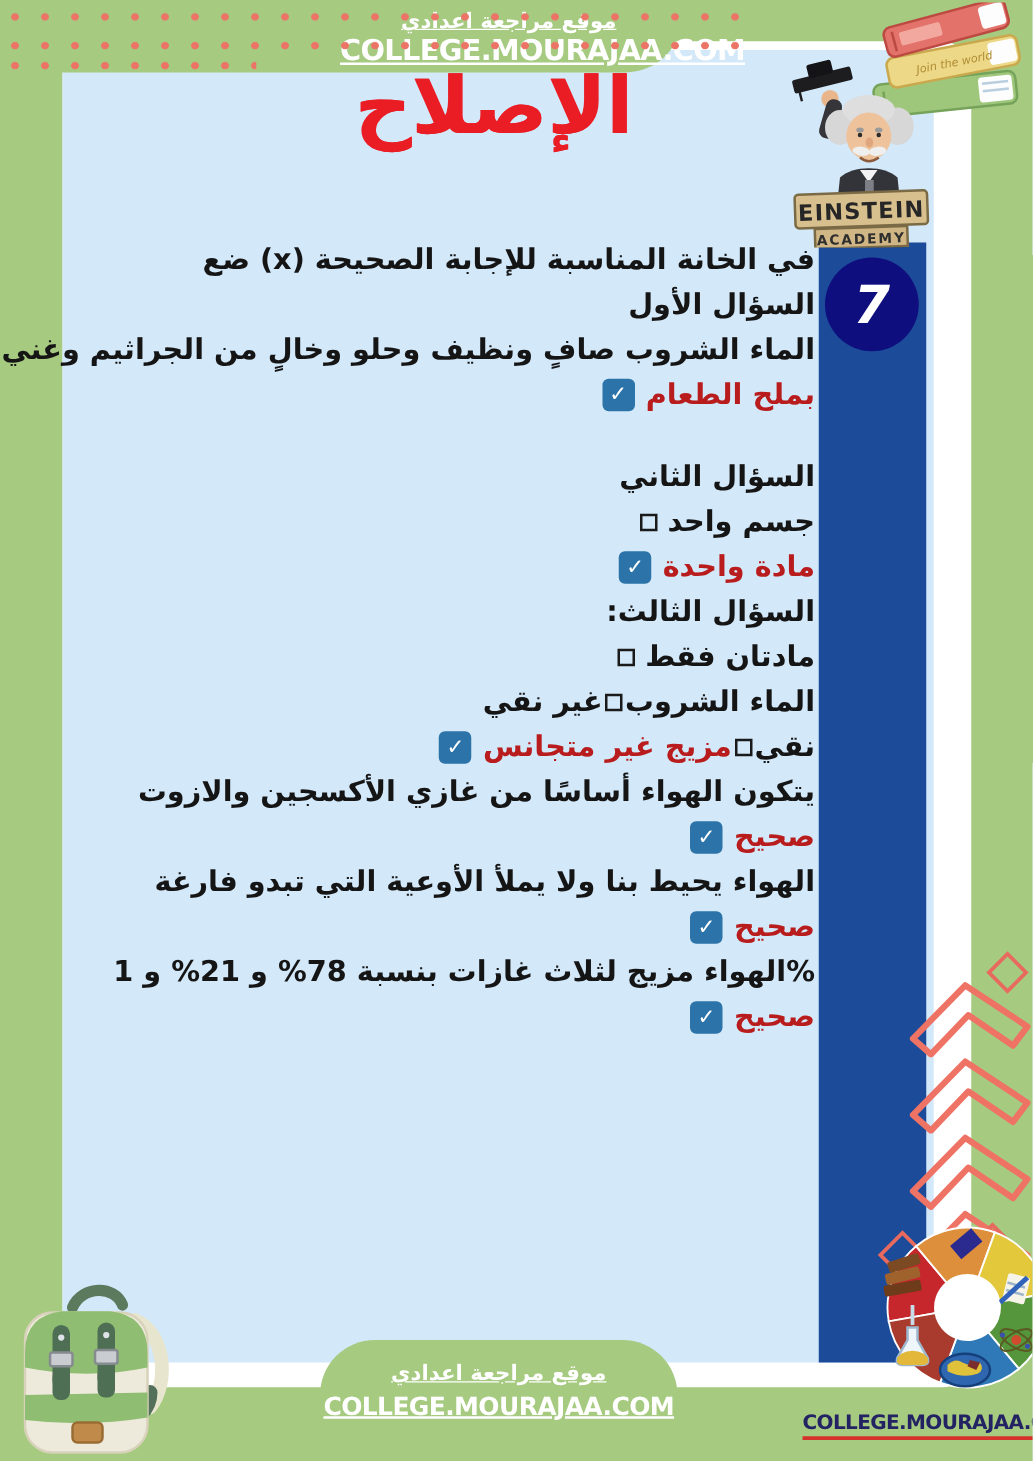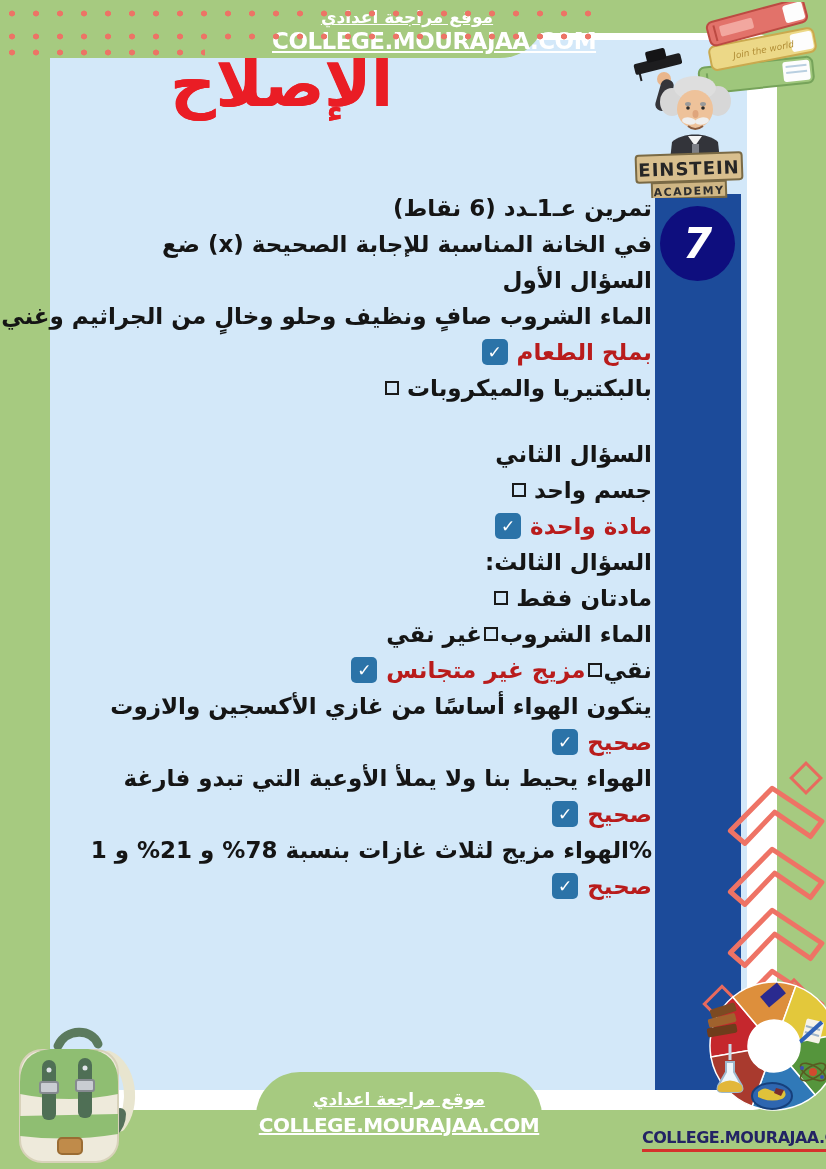--- a/index.html
+++ b/index.html
@@ -26,7 +26,7 @@
   .dots.a{left:0;top:2px;width:592px;height:42px;}
   .dots.b{left:0;top:44px;width:205px;height:16px;background-position:0 -3px;}
 
-  .title{position:absolute;left:170px;top:48px;width:450px;text-align:left;z-index:4;
+  .title{position:absolute;left:170px;top:48px;width:450px;text-align:center;z-index:4;
          font-size:63px;font-weight:bold;color:#ea1d25;text-shadow:0.5px 0 #ea1d25;}
 
   

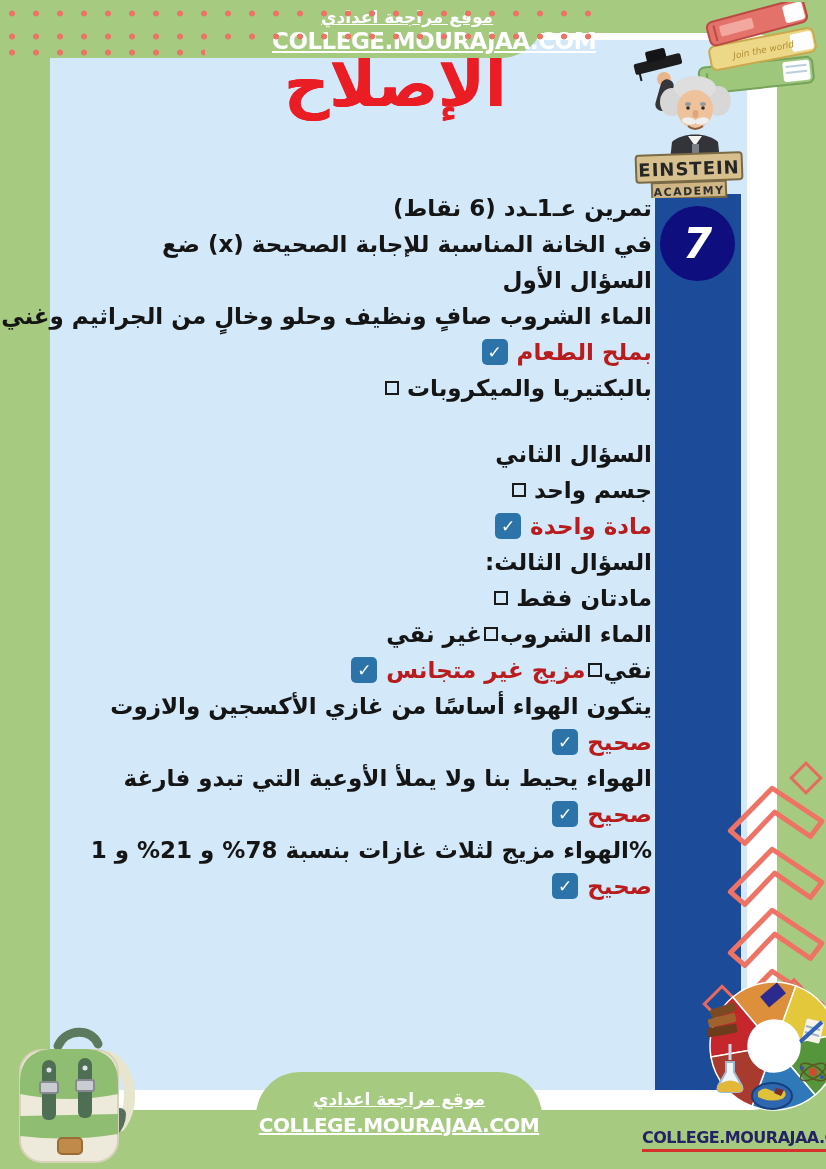--- a/index.html
+++ b/index.html
@@ -147,9 +147,6 @@
 
   <div class="exercise">
       <div class="line">
-        <span class="seg">تمرين عـ1ـدد (6 نقاط)</span>
-      </div>
-      <div class="line">
         <span class="seg">في الخانة المناسبة للإجابة الصحيحة (x) ضع</span>
       </div>
       <div class="line">

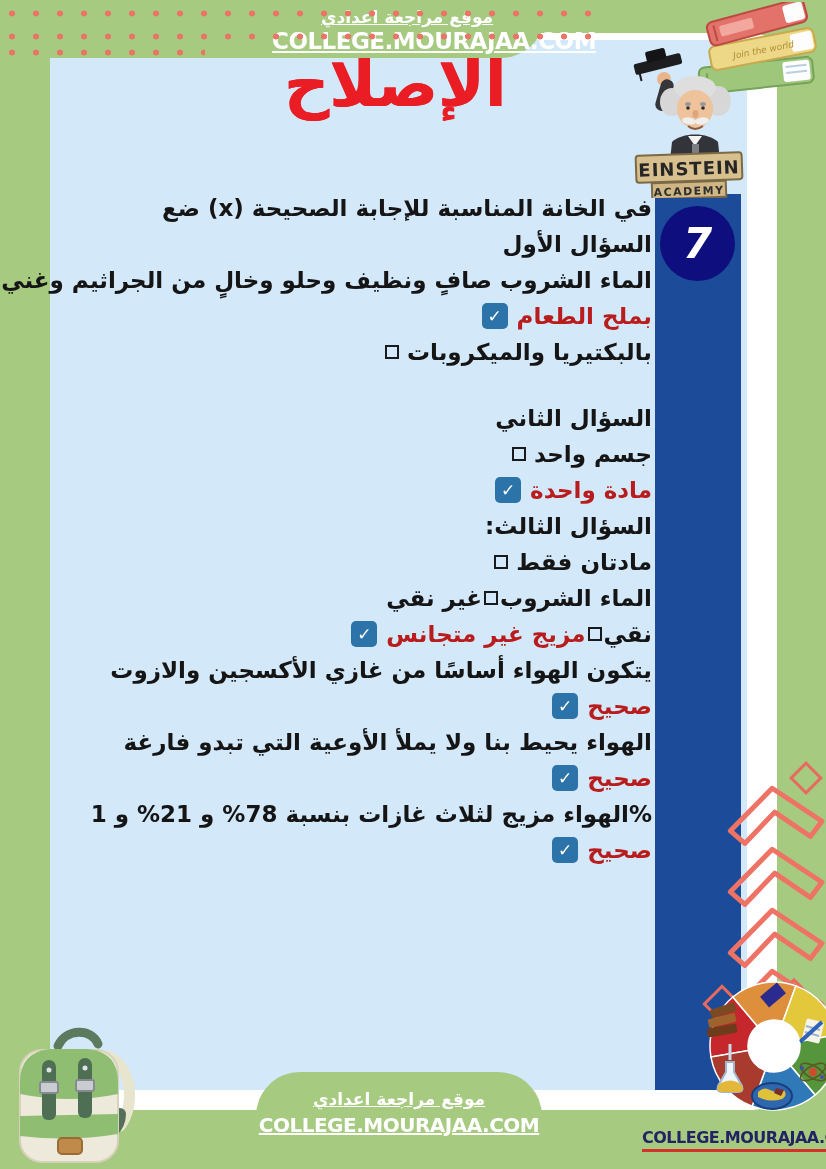--- a/index.html
+++ b/index.html
@@ -159,10 +159,6 @@
         <span class="seg red">بملح الطعام</span>
         <span class="cbx">✓</span>
       </div>
-      <div class="line">
-        <span class="seg">بالبكتيريا والميكروبات</span>
-        <span class="ebx"></span>
-      </div>
       <div class="line spacer"></div>
       <div class="line">
         <span class="seg">السؤال الثاني</span>

